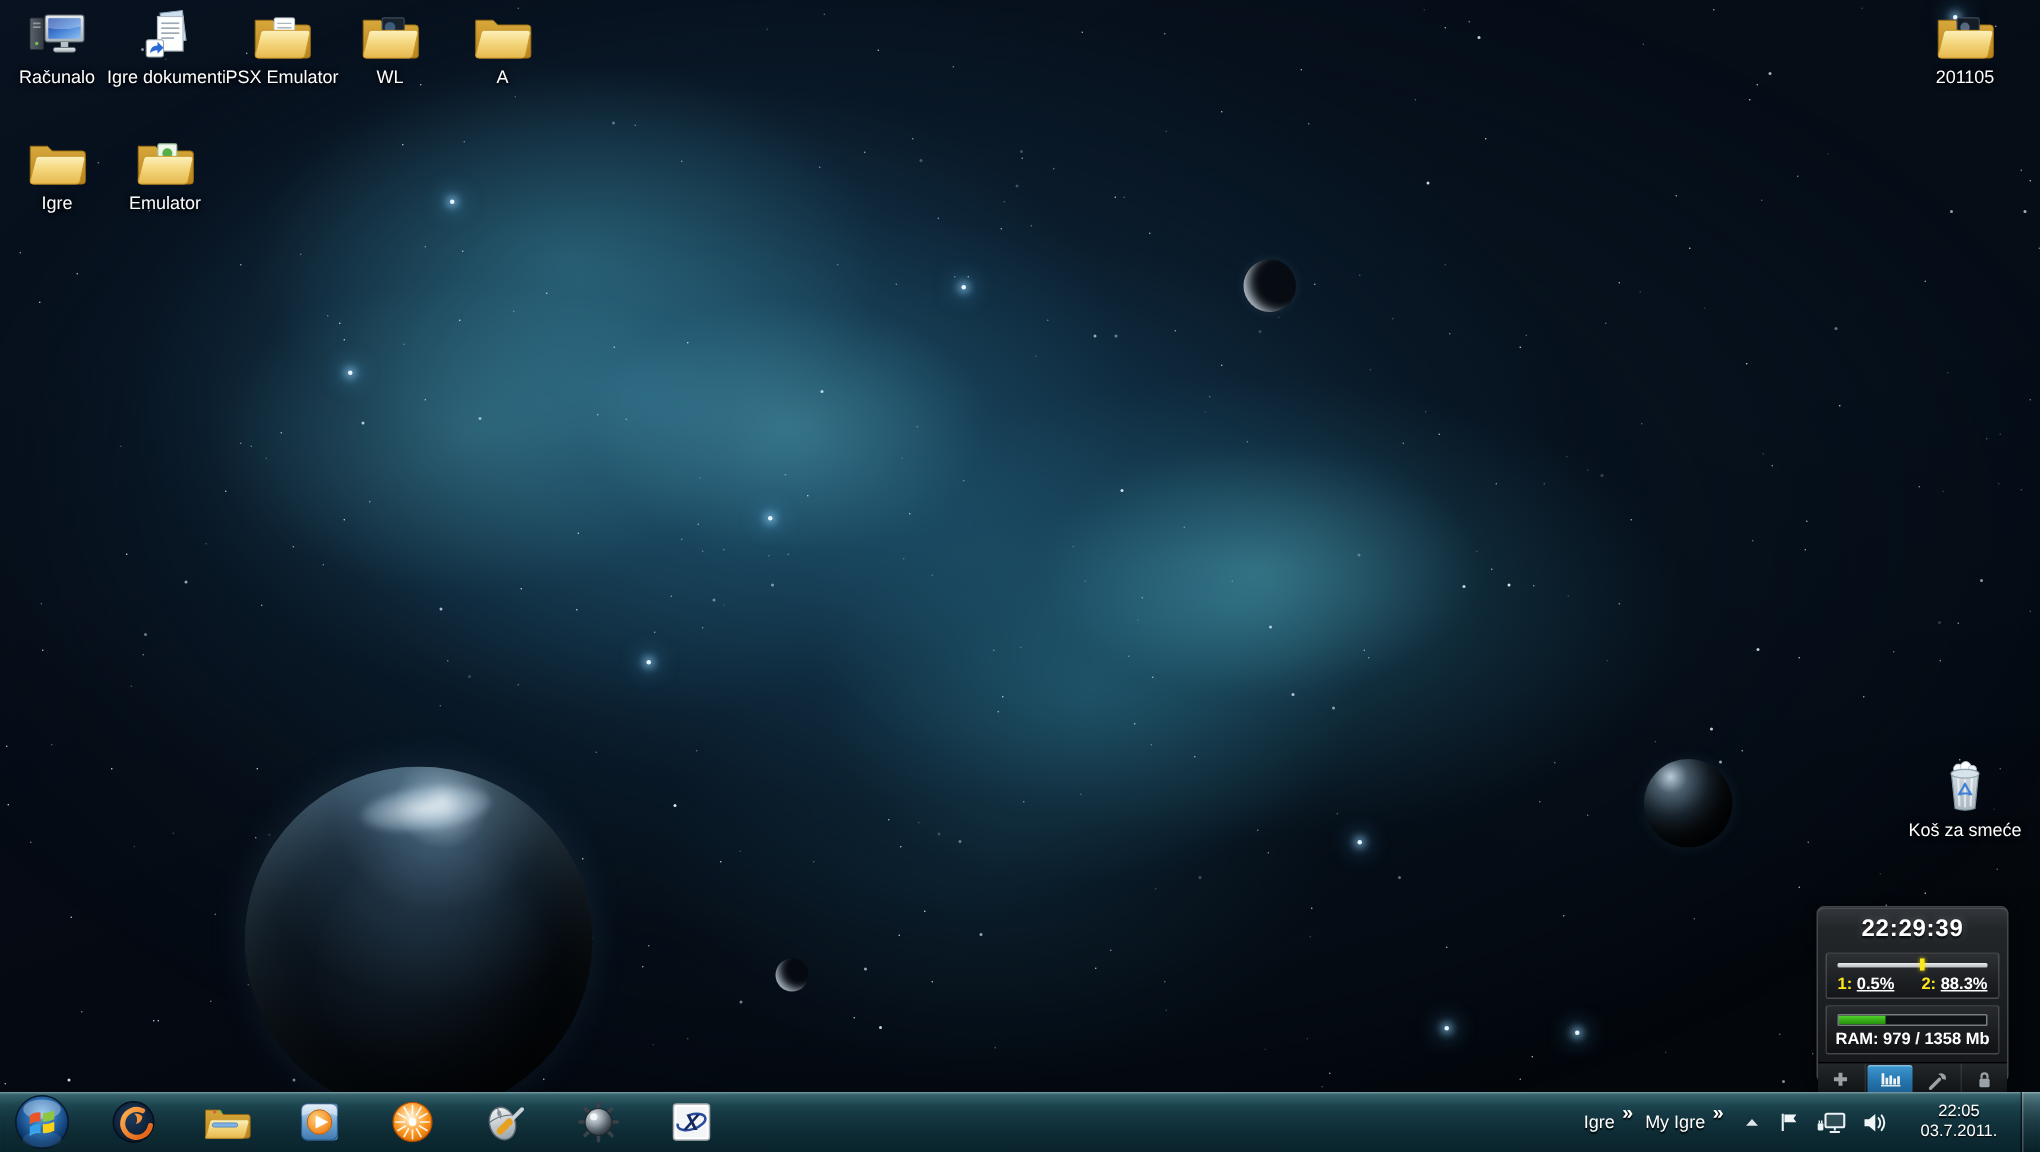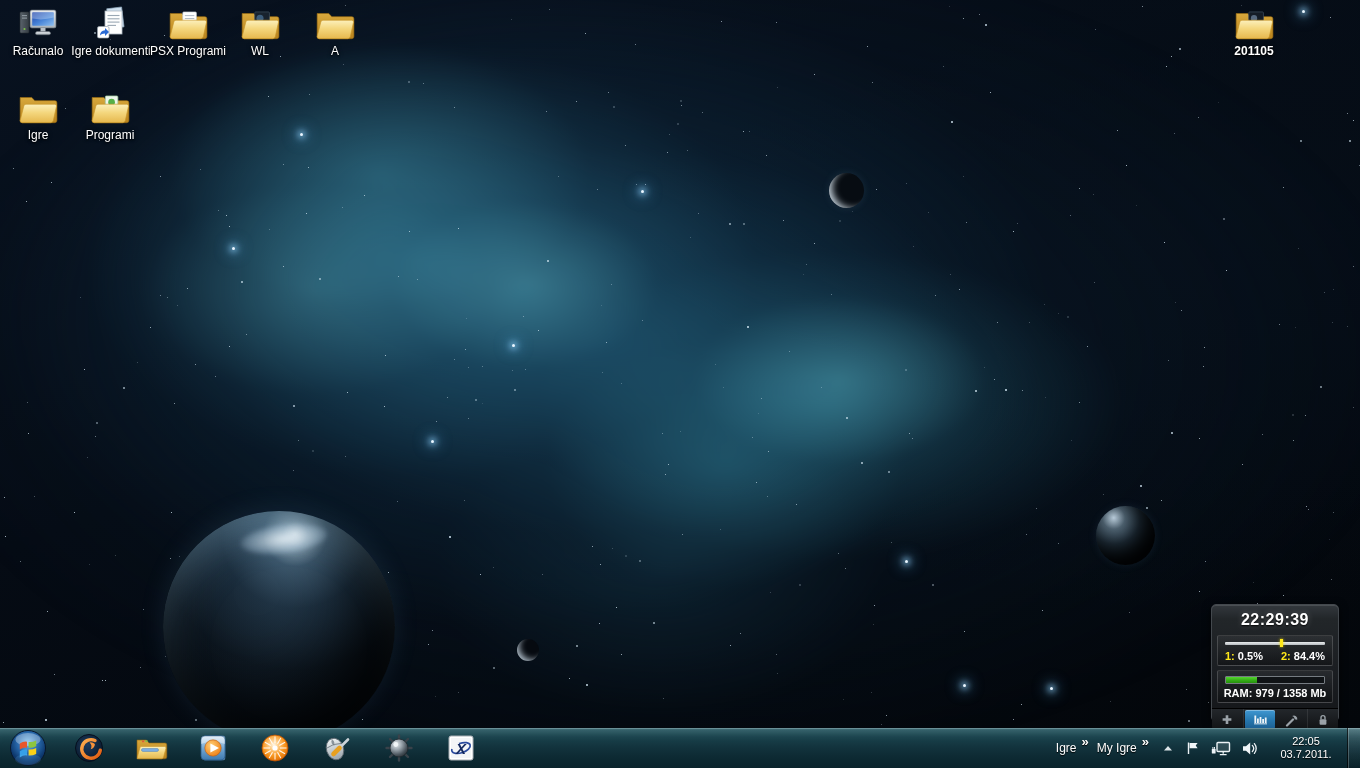--- a/index.html
+++ b/index.html
@@ -600,7 +600,7 @@
       </g>
       <use href="#f-front" fill="url(#gFoldLight)" stroke="#c8962a" stroke-width="0.6"></use>
     </svg>
-    <div class="dlabel">PSX Programi</div>
+    <div class="dlabel">PSX Emulator</div>
   </div>
 
   <div class="dicon p-wl">

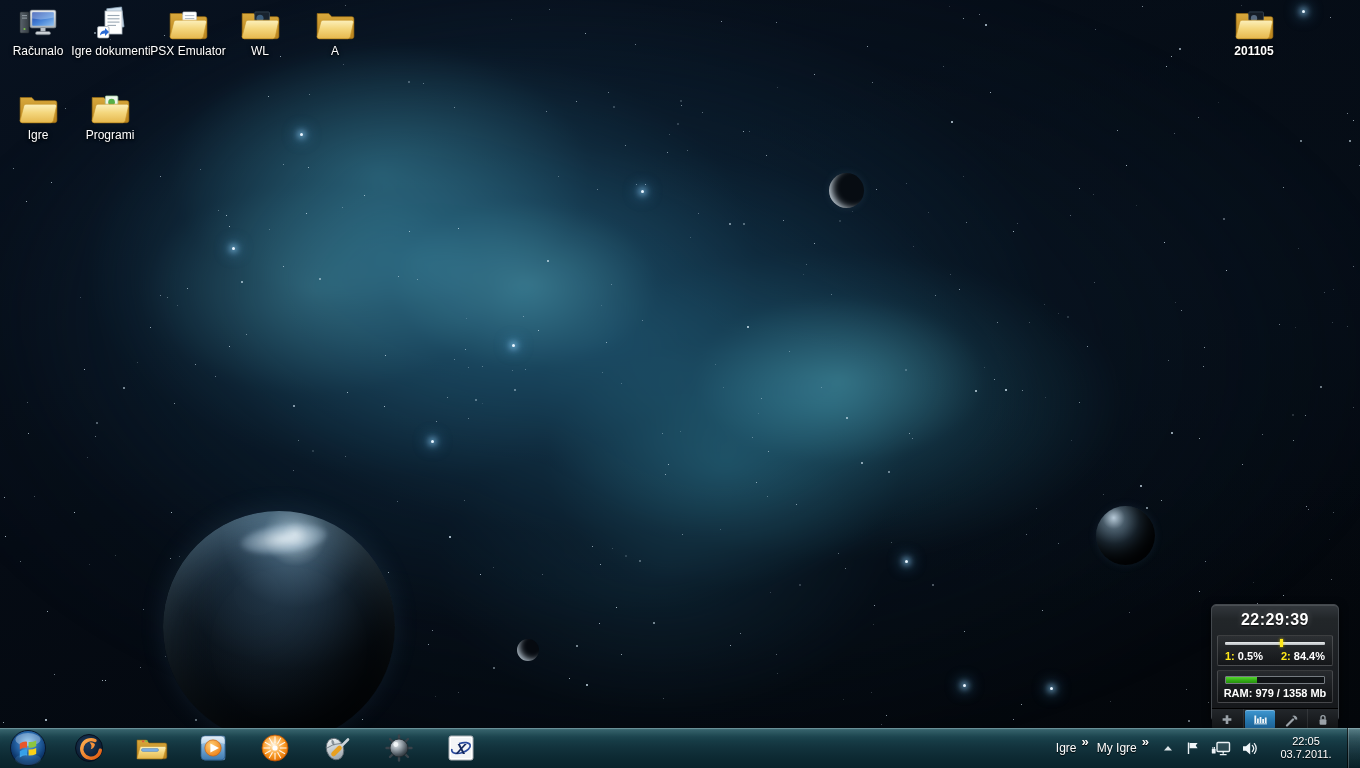--- a/index.html
+++ b/index.html
@@ -64,7 +64,7 @@
   .p-psx      { left:150px;  top:6px; }
   .p-wl       { left:222px;  top:6px; }
   .p-a        { left:297px;  top:6px; }
-  .p-201105   { left:1216px; top:6px;font-weight:bold; }
+  .p-201105   { left:1272px; top:6px; }
   .p-igre     { left:0px;    top:90px; }
   .p-programi { left:72px;   top:90px; }
   .p-kos      { left:1272px; top:502px; }

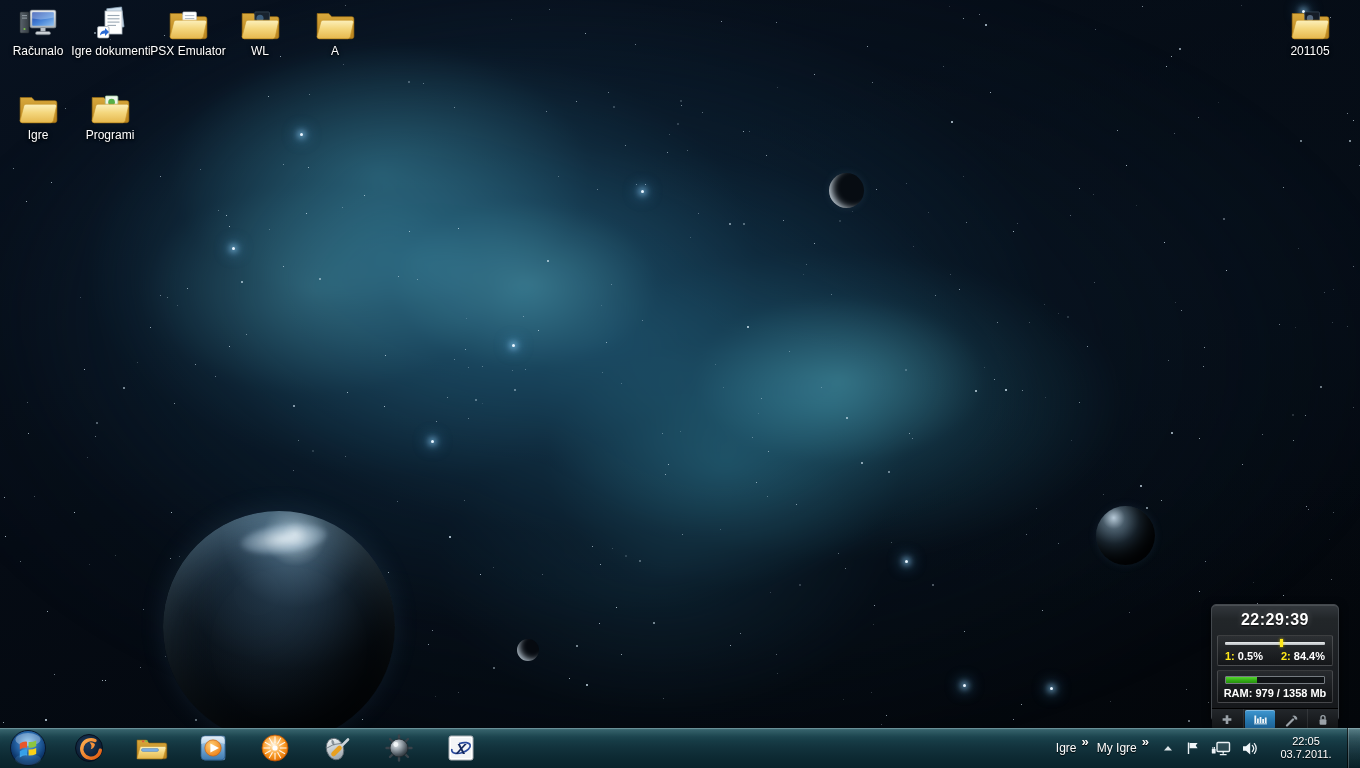--- a/index.html
+++ b/index.html
@@ -646,7 +646,7 @@
       <circle cx="21.5" cy="11.5" r="3.2" fill="#56b048"></circle>
       <use href="#f-front" fill="url(#gFoldLight)" stroke="#c8962a" stroke-width="0.6"></use>
     </svg>
-    <div class="dlabel">Programi</div>
+    <div class="dlabel">Emulator</div>
   </div>
 
 

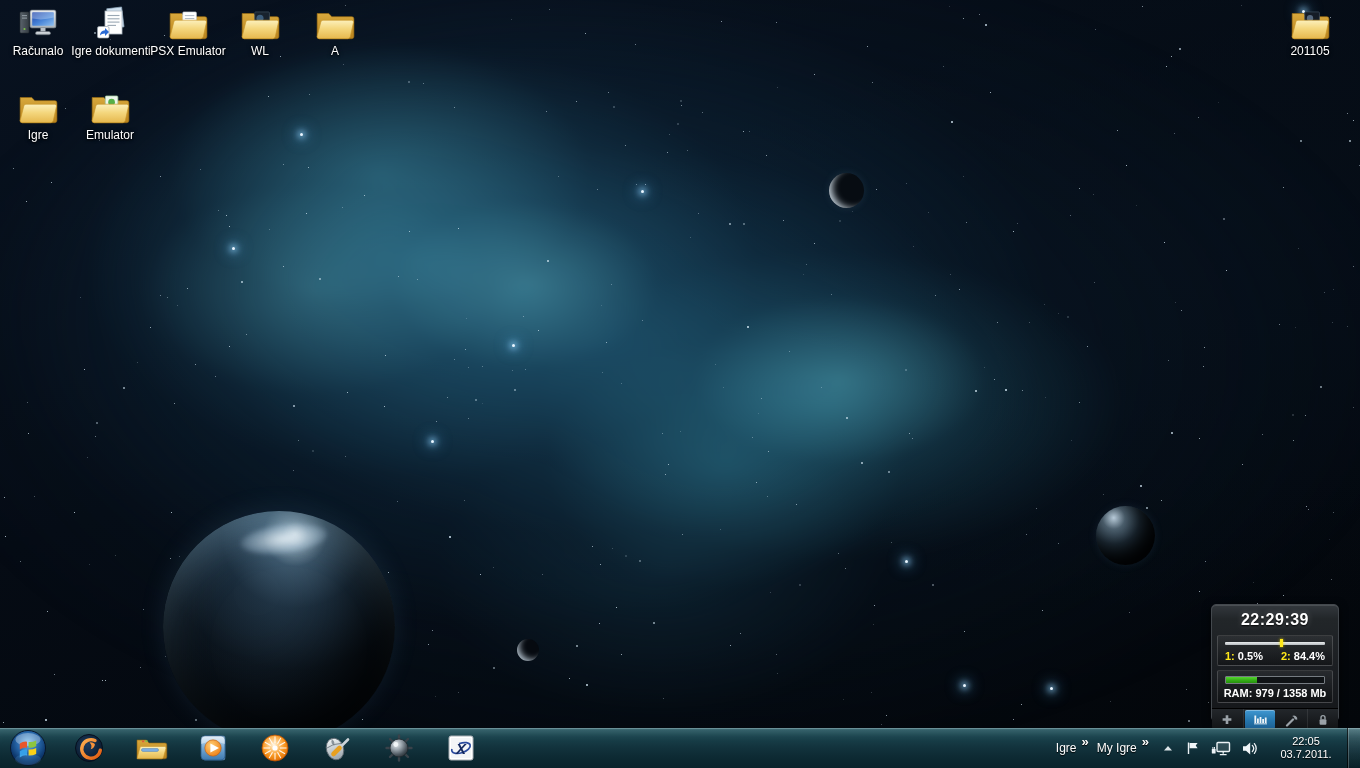--- a/index.html
+++ b/index.html
@@ -649,6 +649,25 @@
     <div class="dlabel">Emulator</div>
   </div>
 
+  <div class="dicon p-kos">
+    <svg width="40" height="42" viewBox="0 0 40 42">
+      <circle cx="15.5" cy="10.5" r="3.1" fill="#f4f7f9" stroke="#b8c4cc" stroke-width="0.6"></circle>
+      <circle cx="20.5" cy="9.2" r="3.5" fill="#fbfdfe" stroke="#b8c4cc" stroke-width="0.6"></circle>
+      <circle cx="24.9" cy="11" r="2.7" fill="#eef3f6" stroke="#b8c4cc" stroke-width="0.6"></circle>
+      <path d="M11 14 L13.4 37 q6.6 2.2 13.2 0 L29 14 z" fill="url(#gBin)" fill-opacity="0.92" stroke="#7f93a0" stroke-width="0.8"></path>
+      <g stroke="rgba(255,255,255,0.6)" stroke-width="1.5">
+        <line x1="15.4" y1="16.5" x2="16.3" y2="35.5"></line>
+        <line x1="20" y1="16.8" x2="20" y2="36.2"></line>
+        <line x1="24.6" y1="16.5" x2="23.7" y2="35.5"></line>
+      </g>
+      <ellipse cx="20" cy="13.8" rx="9.3" ry="2.9" fill="#d8e3ea" stroke="#8fa3ad" stroke-width="0.8"></ellipse>
+      <path d="M16.4 27 L20 20.8 L23.6 27 Z" fill="none" stroke="#3f80d8" stroke-width="1.4" stroke-linejoin="round"></path>
+      <path d="M20 19.4 l1.7 2.8 h-3.4 z" fill="#3f80d8"></path>
+      <path d="M15 28.1 l3.2 0 -1.6 -2.8 z" fill="#3f80d8"></path>
+      <path d="M25 28.1 l-3.2 0 1.6 -2.8 z" fill="#3f80d8"></path>
+    </svg>
+    <div class="dlabel">Koš za smeće</div>
+  </div>
 
   <div class="gadget">
     <div class="g-clock">22:29:39</div>

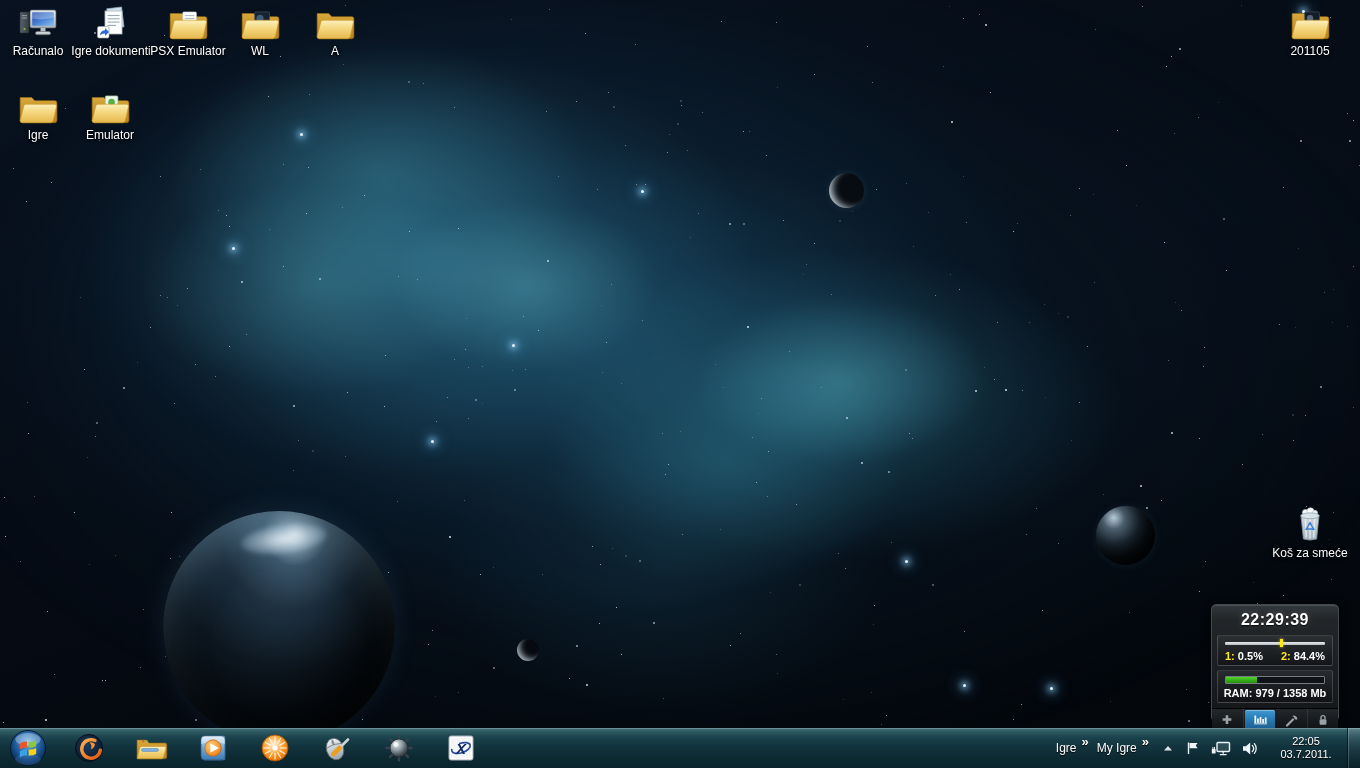--- a/index.html
+++ b/index.html
@@ -85,7 +85,7 @@
     box-shadow:0 0 3px rgba(255,235,0,0.9); }
   .cpu-labels { display:flex; justify-content:space-between; font-size:11px; font-weight:bold;
     padding:0 2px; }
-  .yl { color:#ffe81a; } .wv { color:#fff; }
+  .yl { color:#ffe81a; } .wv { color:#fff;text-decoration:underline; }
   .g-ram { margin-top:4px; }
   .ram-track { height:8px; margin:1px 2px 3px; background:#101316; border:1px solid #767c82;
     border-radius:1px; overflow:hidden; }

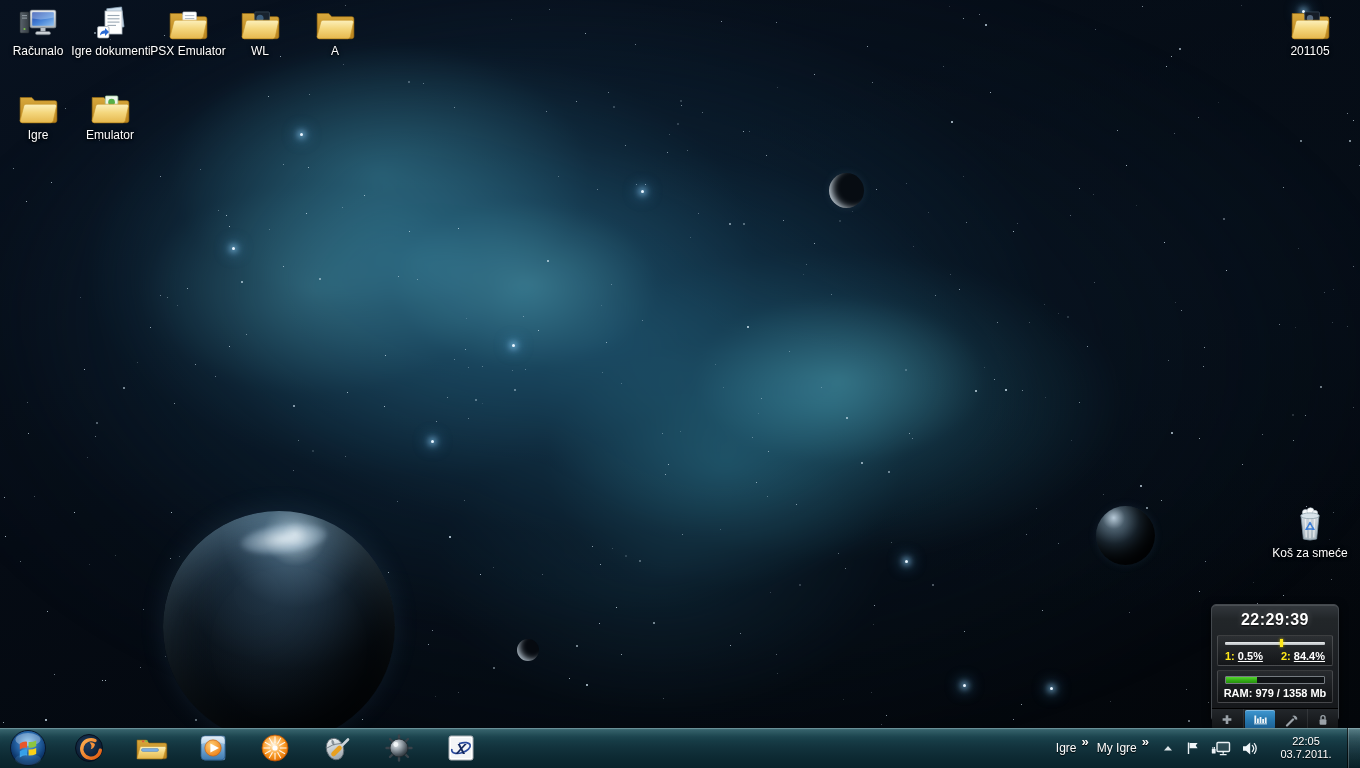--- a/index.html
+++ b/index.html
@@ -677,7 +677,7 @@
       </div>
       <div class="cpu-labels">
         <span><span class="yl">1:</span> <span class="wv">0.5%</span></span>
-        <span><span class="yl">2:</span> <span class="wv">84.4%</span></span>
+        <span><span class="yl">2:</span> <span class="wv">88.3%</span></span>
       </div>
     </div>
     <div class="g-panel g-ram">

